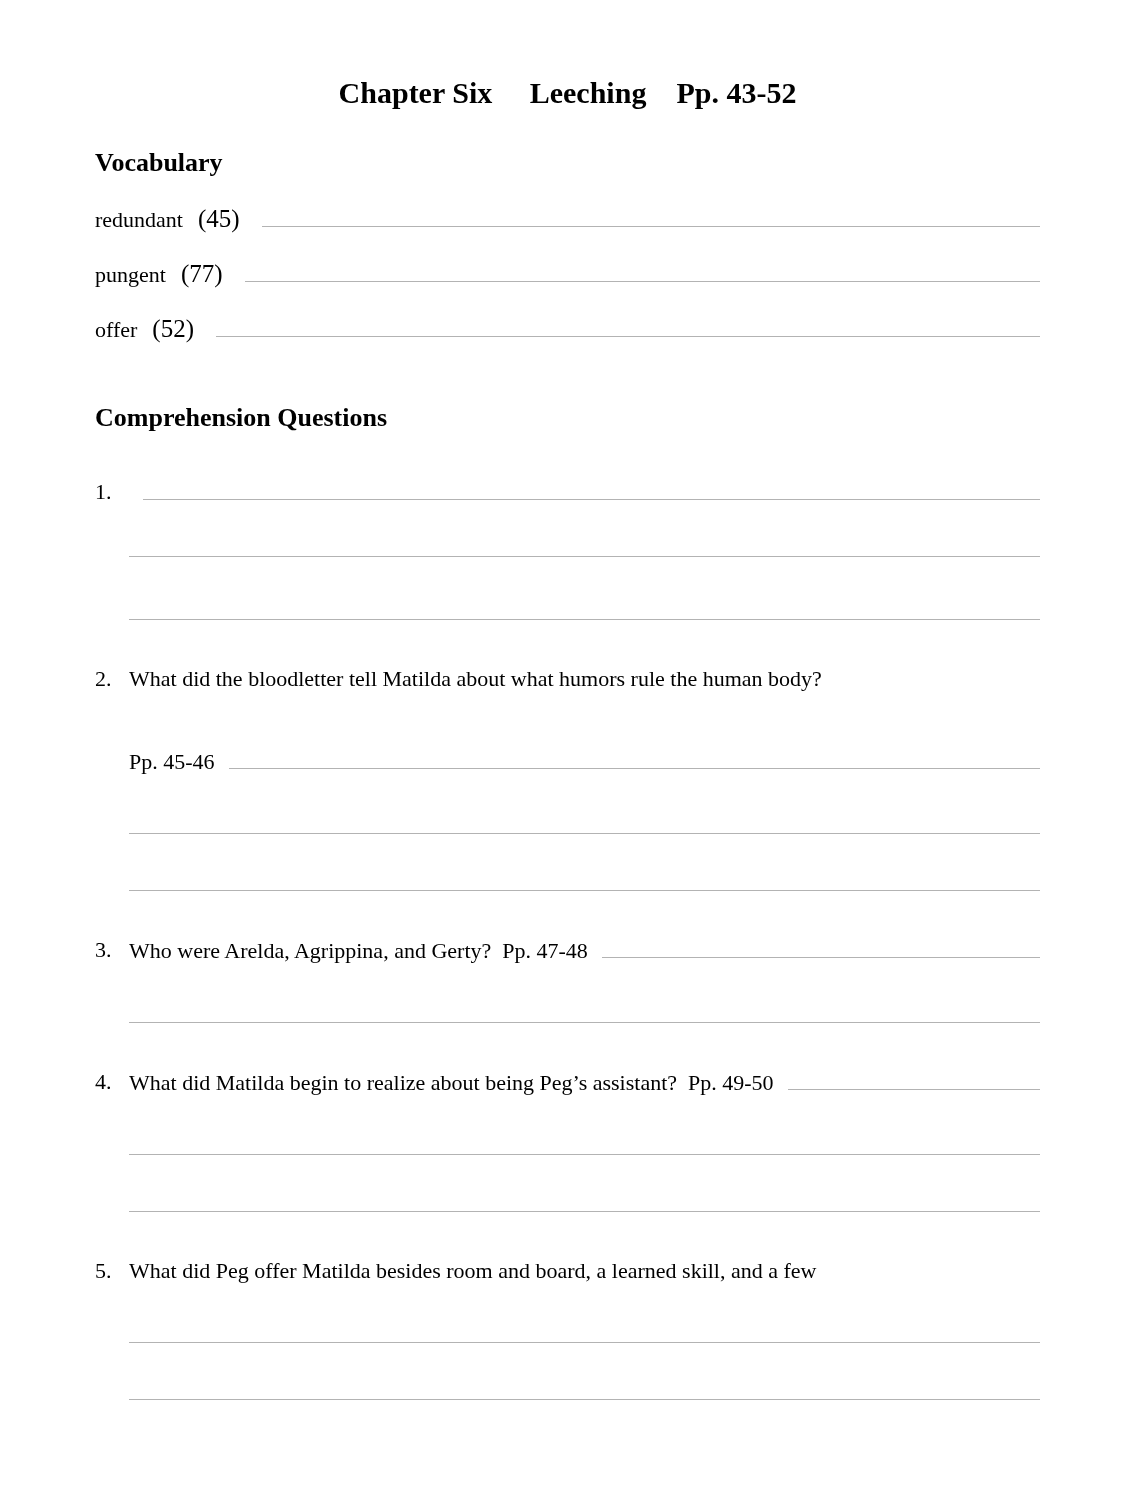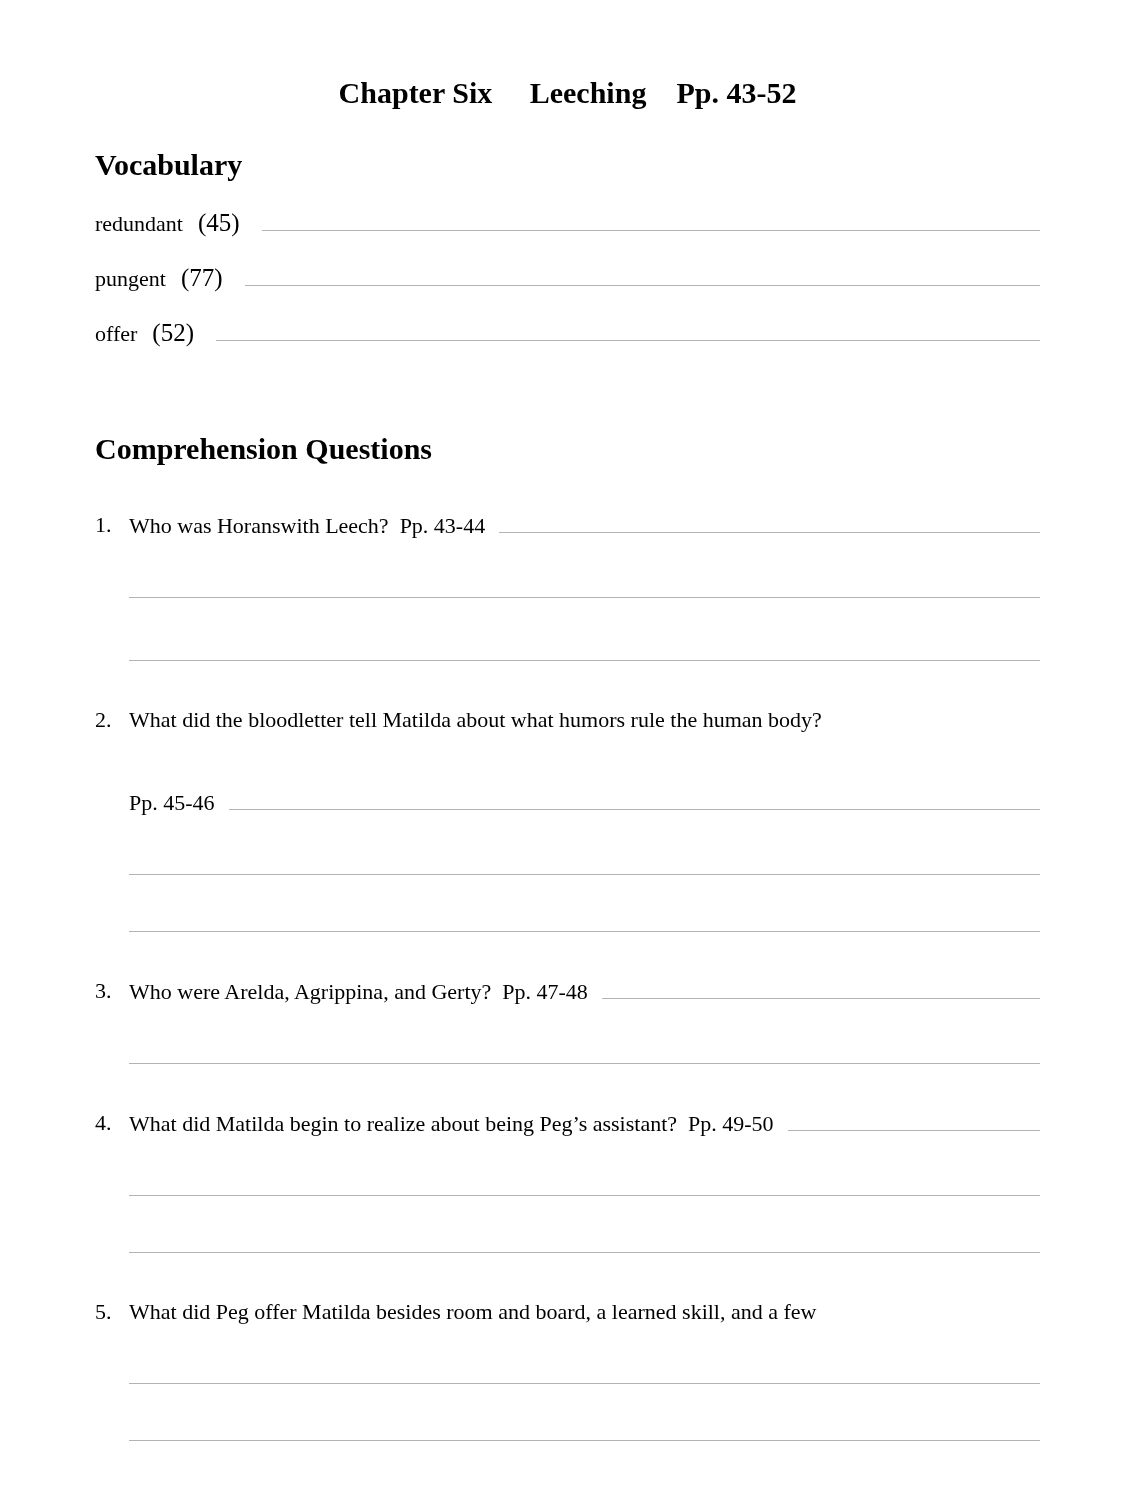--- a/index.html
+++ b/index.html
@@ -25,7 +25,7 @@
     white-space: pre;
   }
   .section-heading {
-    font-size: 30px;
+    font-size: 26px;
     font-weight: bold;
     margin: 0;
   }

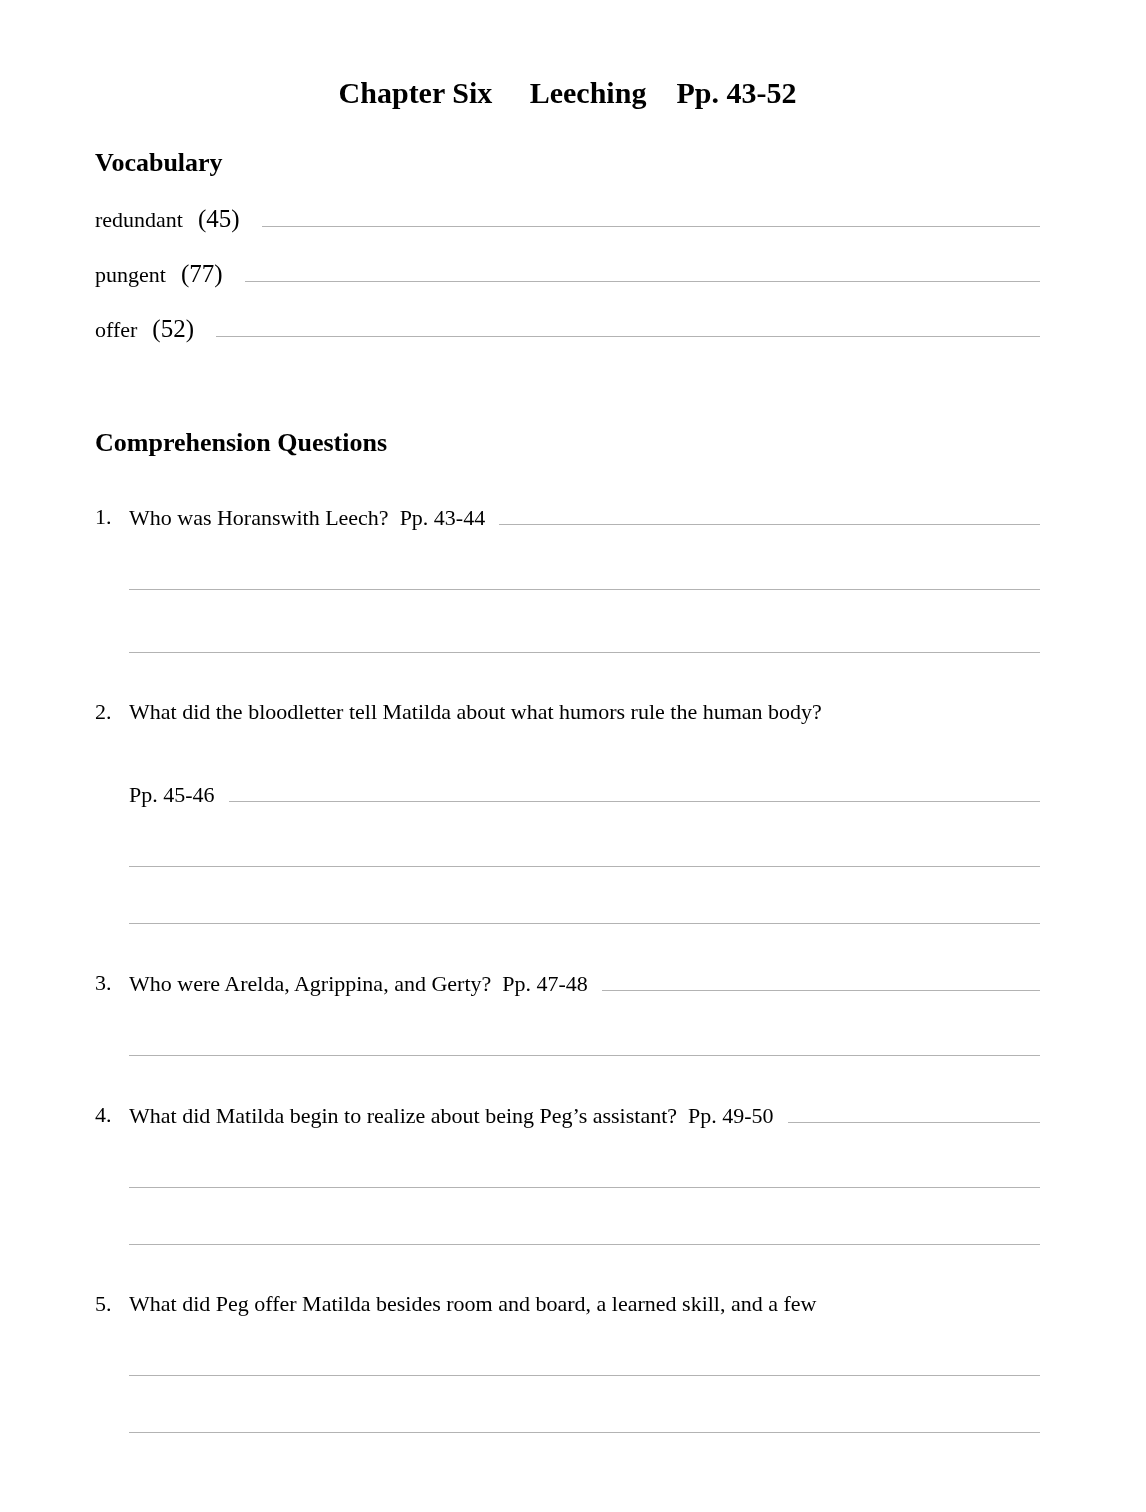--- a/index.html
+++ b/index.html
@@ -30,7 +30,7 @@
     margin: 0;
   }
   .vocab-heading { margin-top: 38px; }
-  .comp-heading  { margin-top: 85px; }
+  .comp-heading  { margin-top: 60px; }
 
   .vocab-list { margin-top: 14px; }
   .vocab-row {

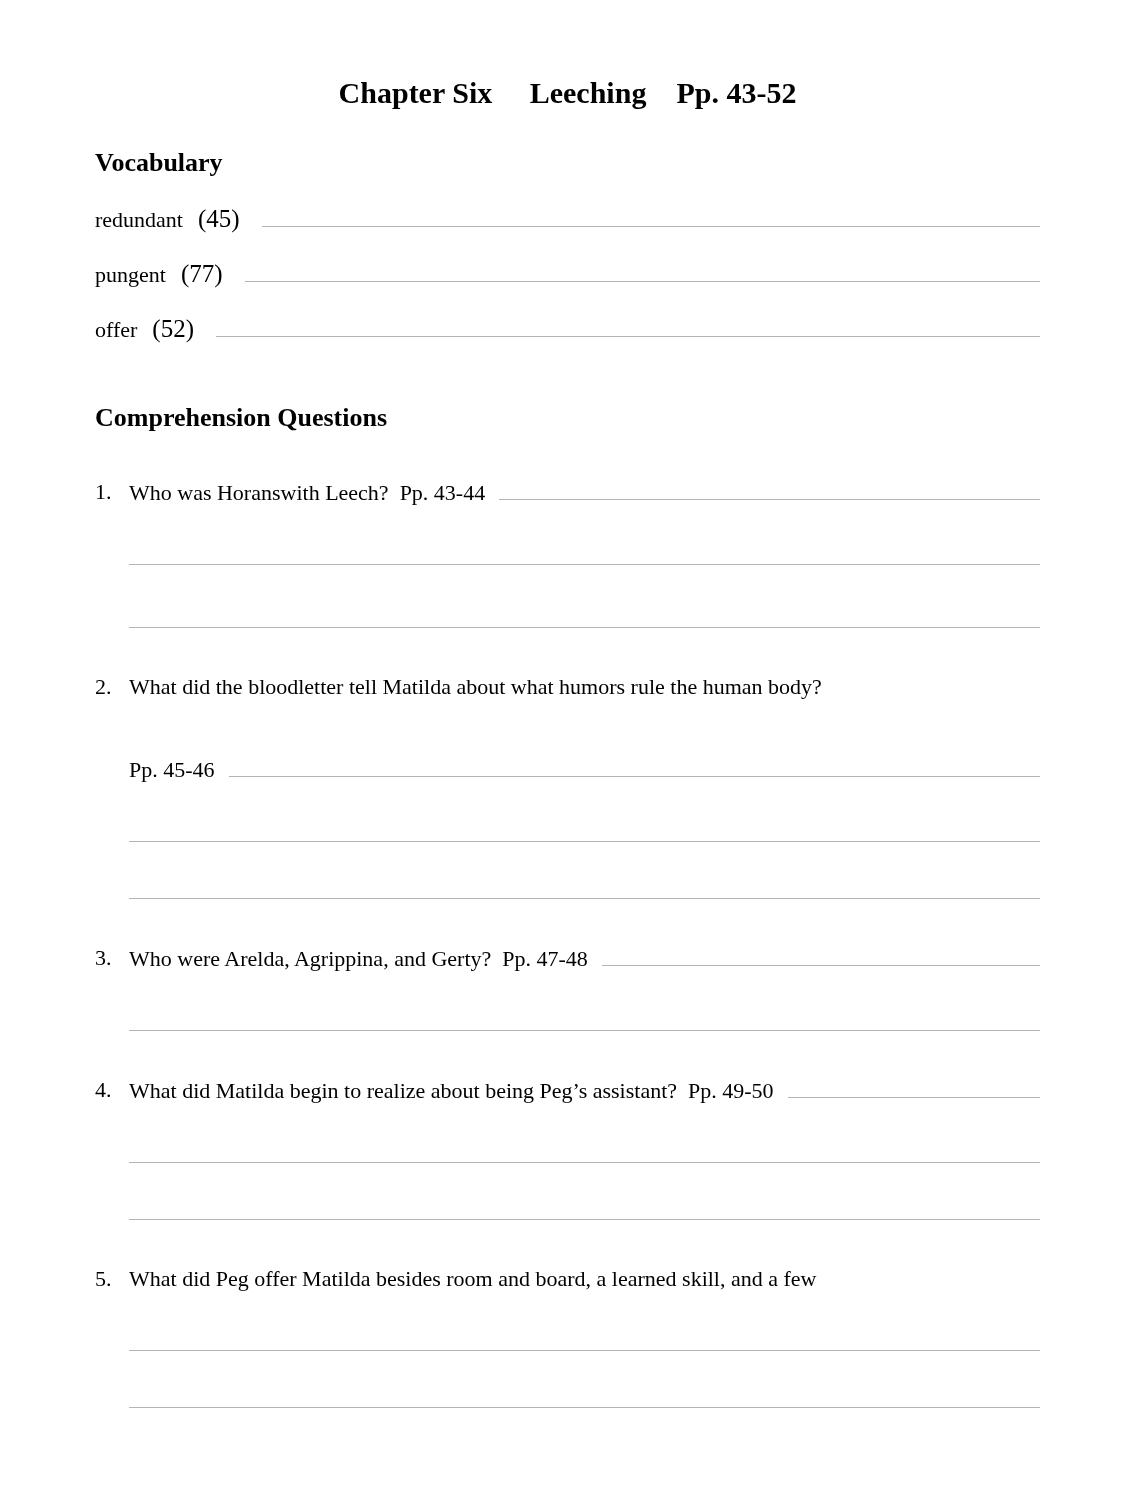--- a/index.html
+++ b/index.html
@@ -115,7 +115,6 @@
     <span class="q-num">1.</span>
     <div class="q-body">
       <div class="q-row">
-        <span class="q-text">Who was Horanswith Leech?  Pp. 43-44</span>
         <span class="fill-line"></span>
       </div>
       <div class="blank-line first"></div>

